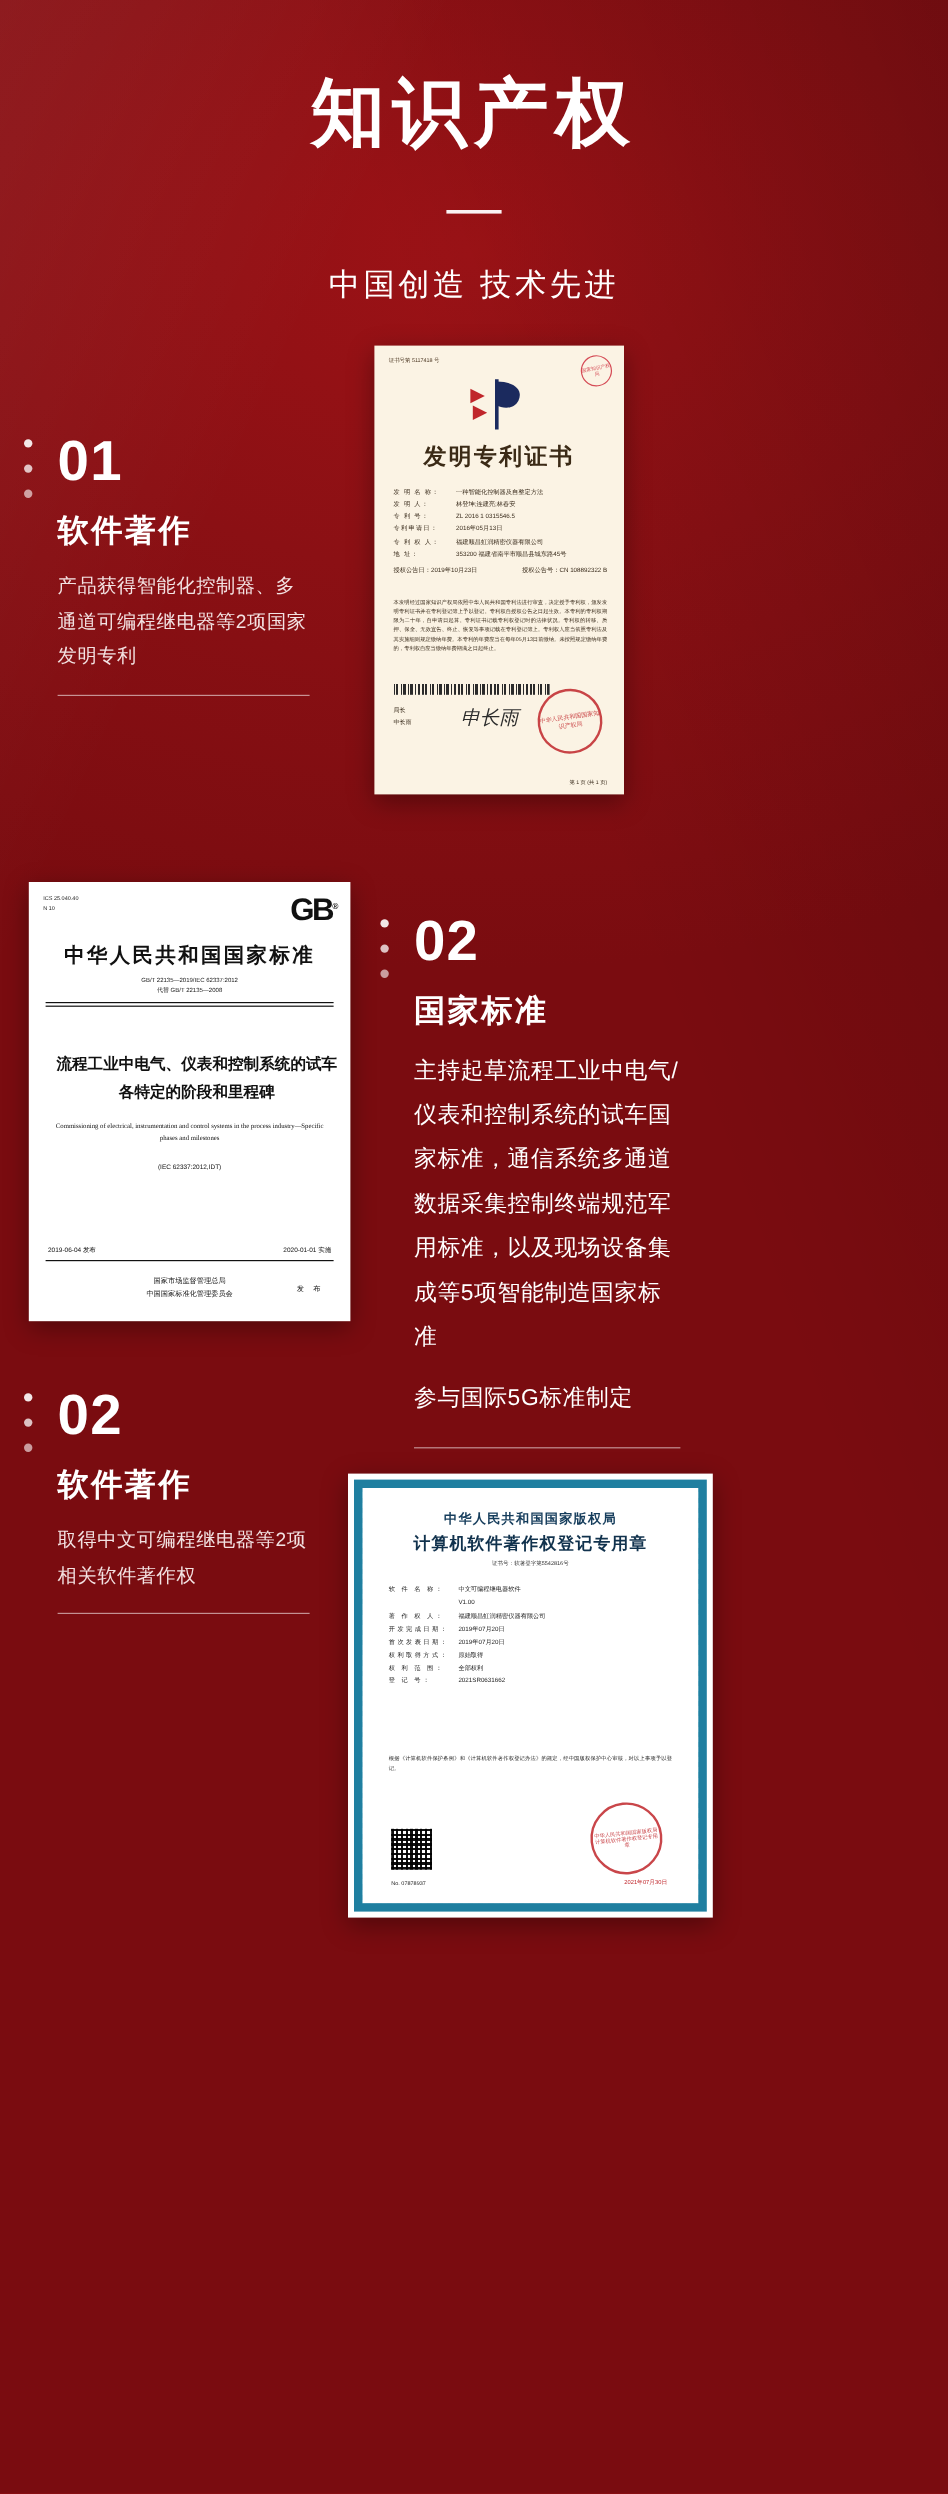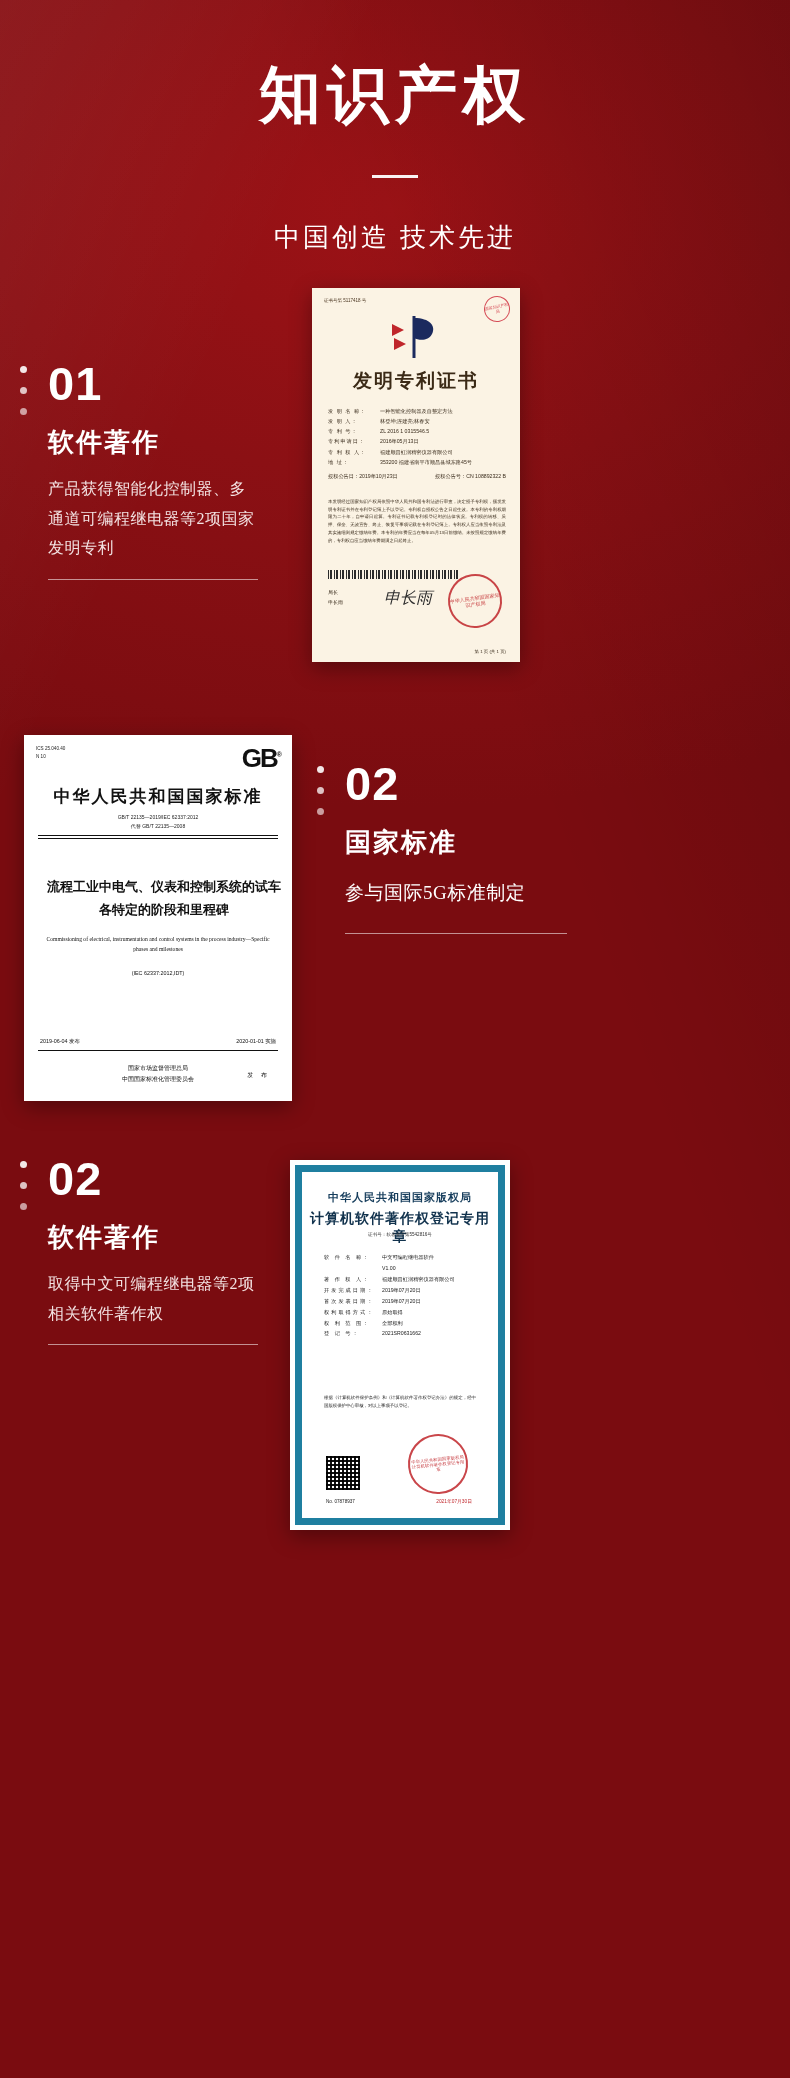--- a/index.html
+++ b/index.html
@@ -104,7 +104,6 @@
     color: #f3e2e2;
     margin-top: 14px;
     letter-spacing: 0.5px;
-    font-family: Liberation Serif, serif;
   }
   .blk-body.big {
     font-size: 19px;

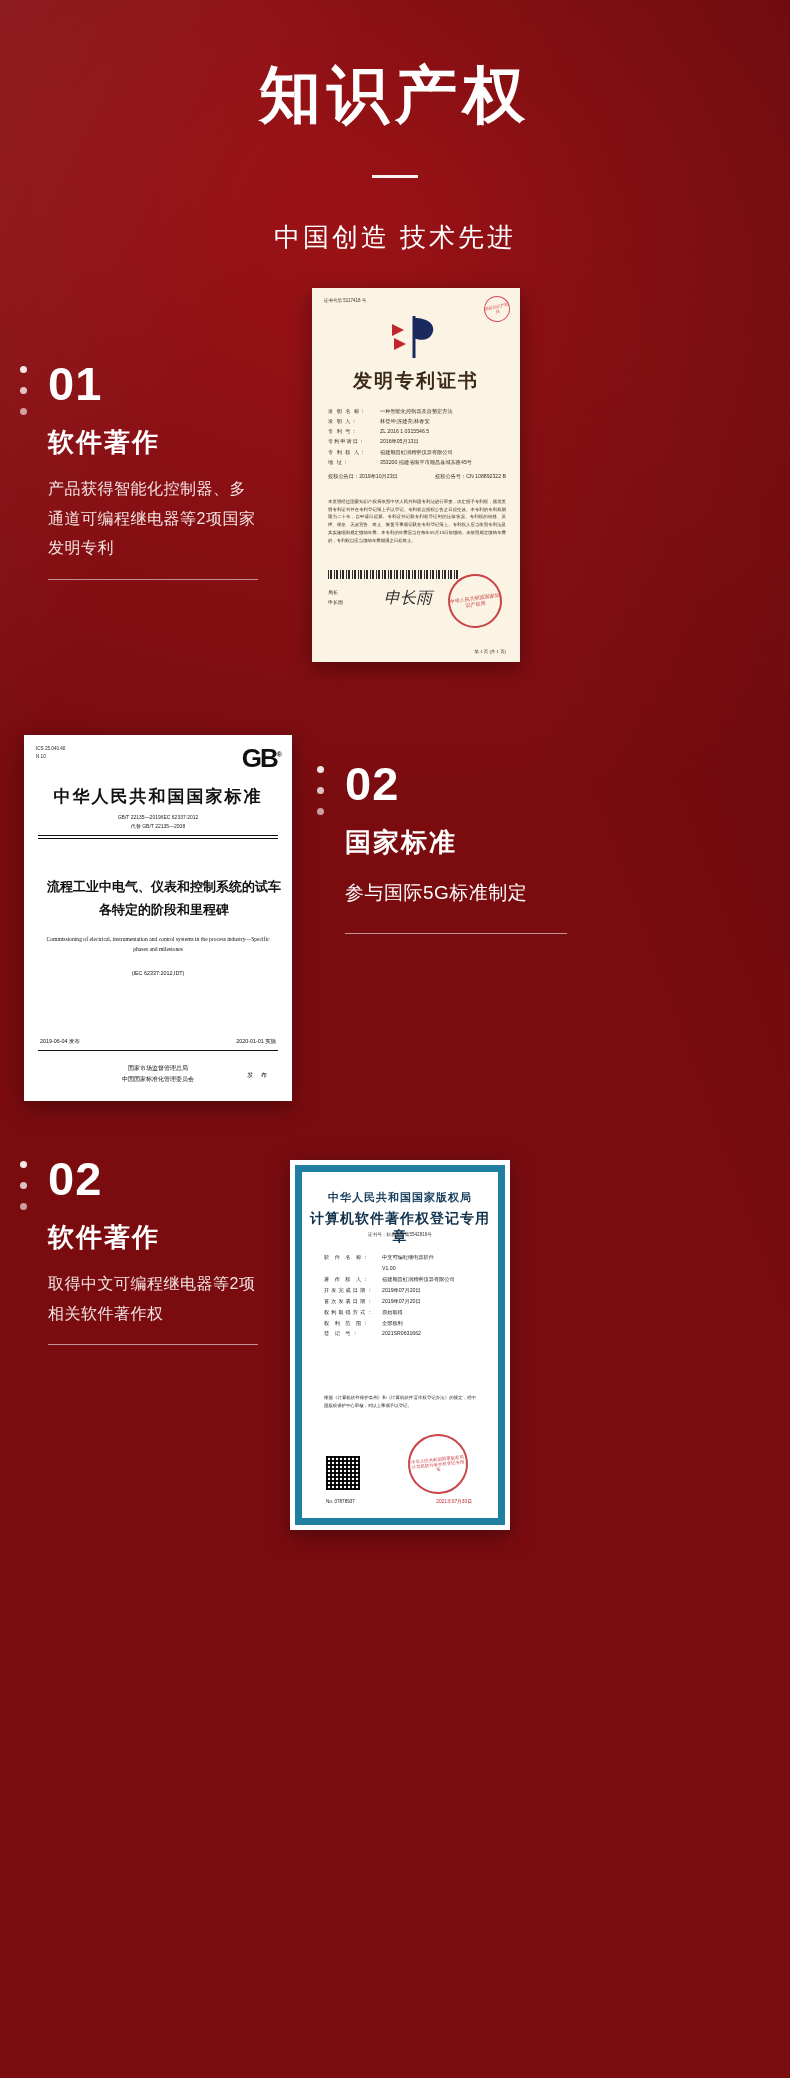--- a/index.html
+++ b/index.html
@@ -265,6 +265,7 @@
     <div class="inner">
       <div class="num">02</div>
       <div class="blk-title">国家标准</div>
+      <div class="blk-body big">主持起草流程工业中电气/仪表和控制系统的试车国家标准，通信系统多通道数据采集控制终端规范军用标准，以及现场设备集成等5项智能制造国家标准</div>
       <div class="blk-body big">参与国际5G标准制定</div>
       <div class="blk-line"></div>
     </div>

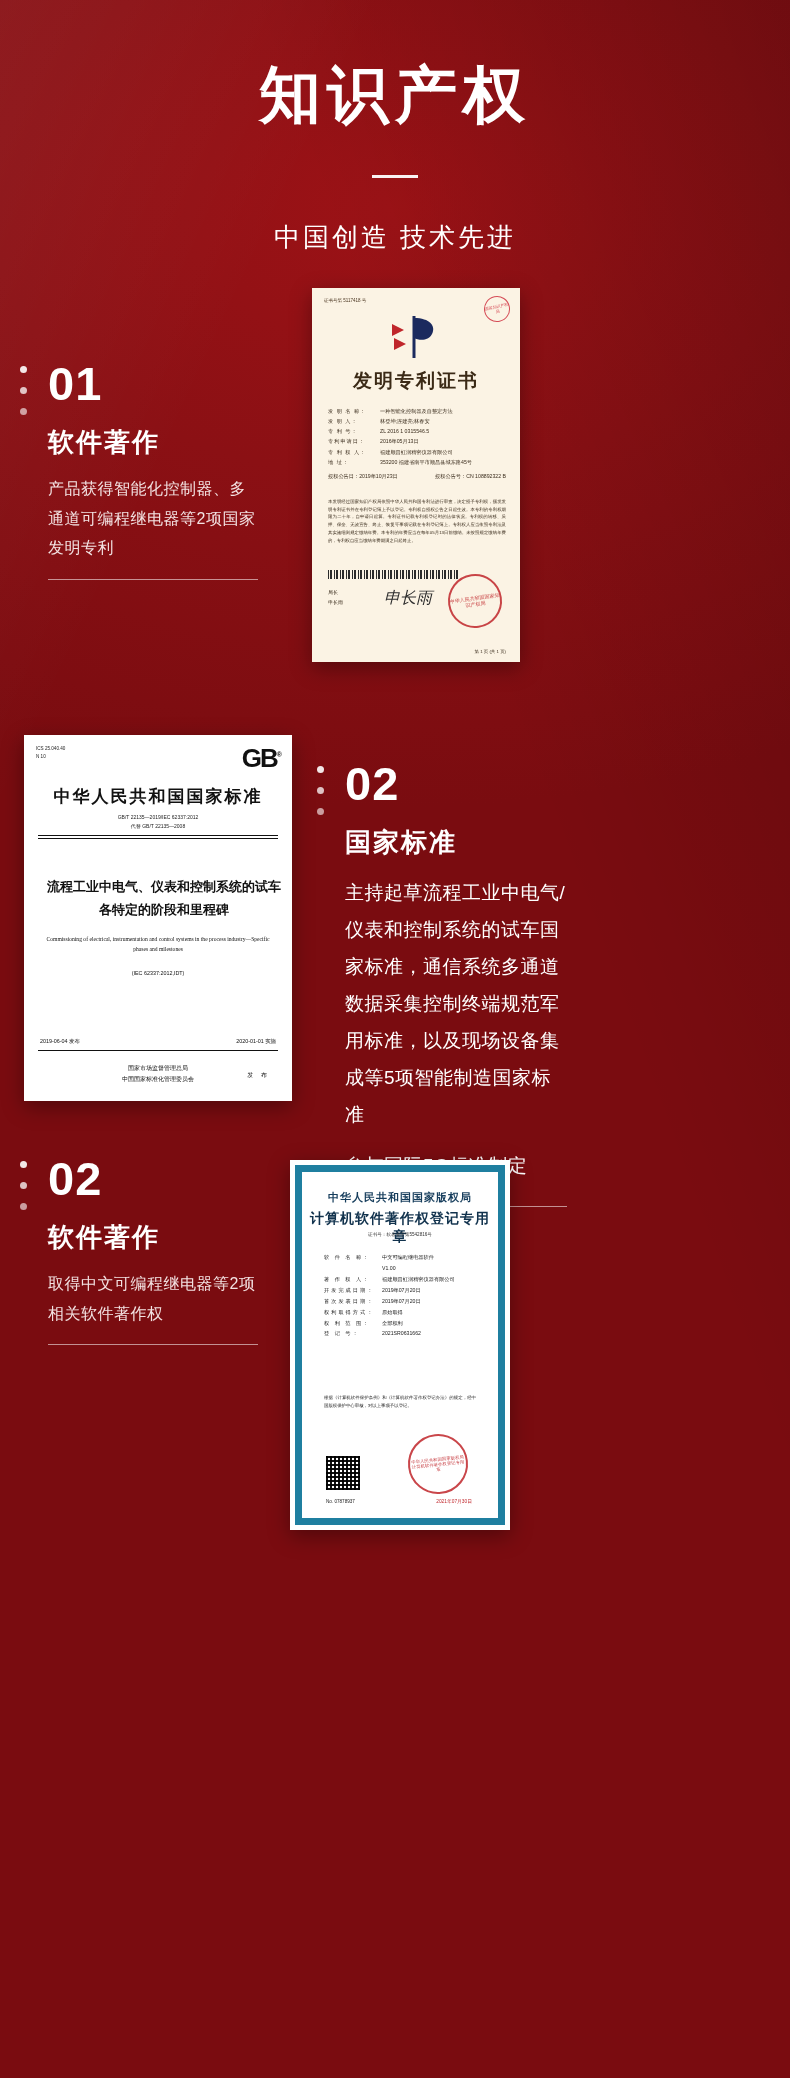--- a/index.html
+++ b/index.html
@@ -203,7 +203,7 @@
   .c2-issuer .fabu { position:absolute; right:22px; bottom:4px; font-size:6px; letter-spacing:3px; }
 
   
-  #cert3 { left: 290px; top: 1160px; width: 220px; height: 370px; background:#ffffff; }
+  #cert3 { left: 290px; top: 1228px; width: 304px; height: 370px; background:#ffffff; }
   .c3-frame { position:absolute; inset:5px; border:7px solid #1f7fa0;
     background:
       linear-gradient(#ffffff,#ffffff) padding-box,

